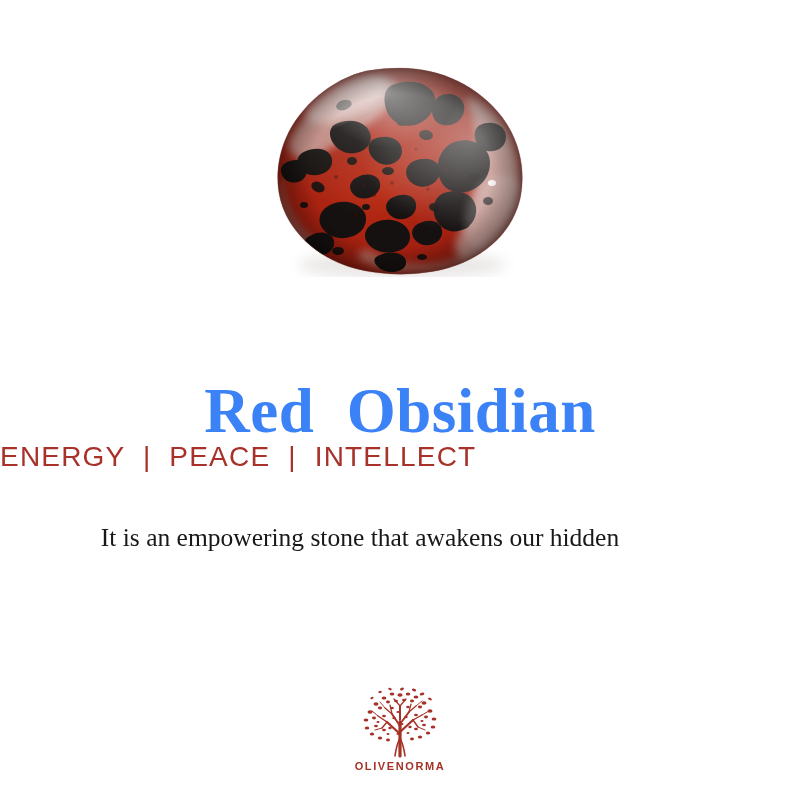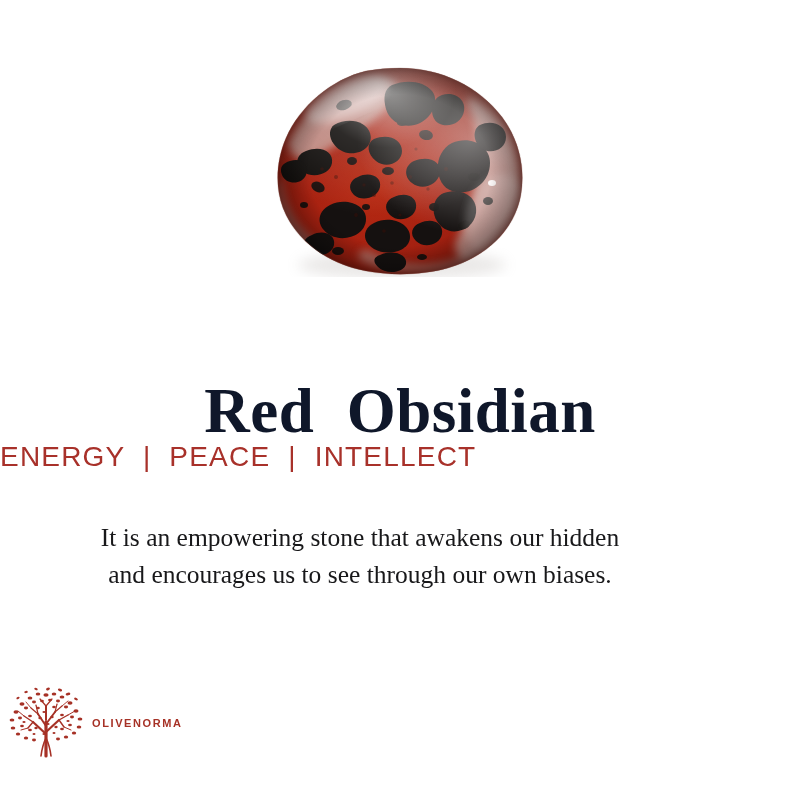--- a/index.html
+++ b/index.html
@@ -51,7 +51,7 @@
     font-size: 63px;
     line-height: 72px;
     letter-spacing: 0.5px;
-    color: #0f172a;
+    color: #3b82f6;
     white-space: pre;
   }
 

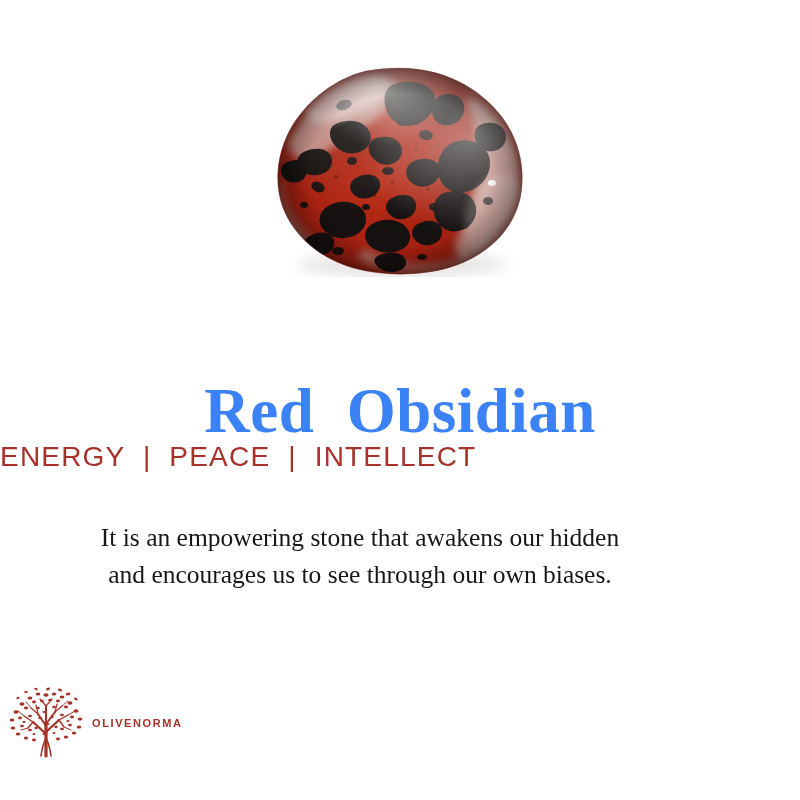--- a/index.html
+++ b/index.html
@@ -285,7 +285,6 @@
 
   <div class="body-text">
     <span class="body-line">It is an empowering stone that awakens our hidden</span>
-    <span class="body-line">and encourages us to see through our own biases.</span>
   </div>
 
   <div class="logo">

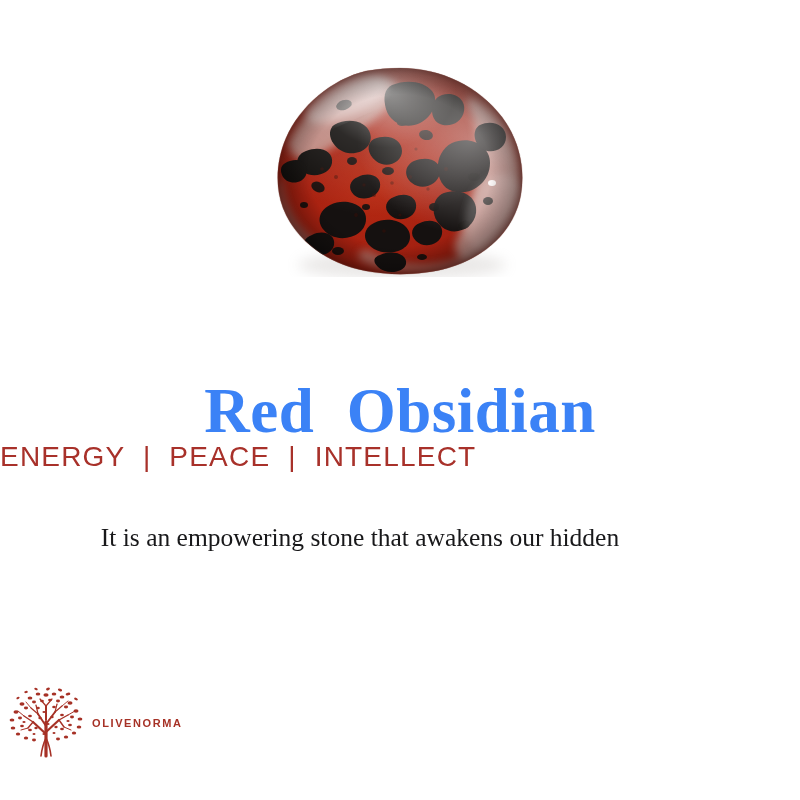--- a/index.html
+++ b/index.html
@@ -95,7 +95,7 @@
     top: 686px;
     width: 800px;
     display: flex;
-    flex-direction: row;
+    flex-direction: column;
     align-items: center;
   }
   .logo-mark {

